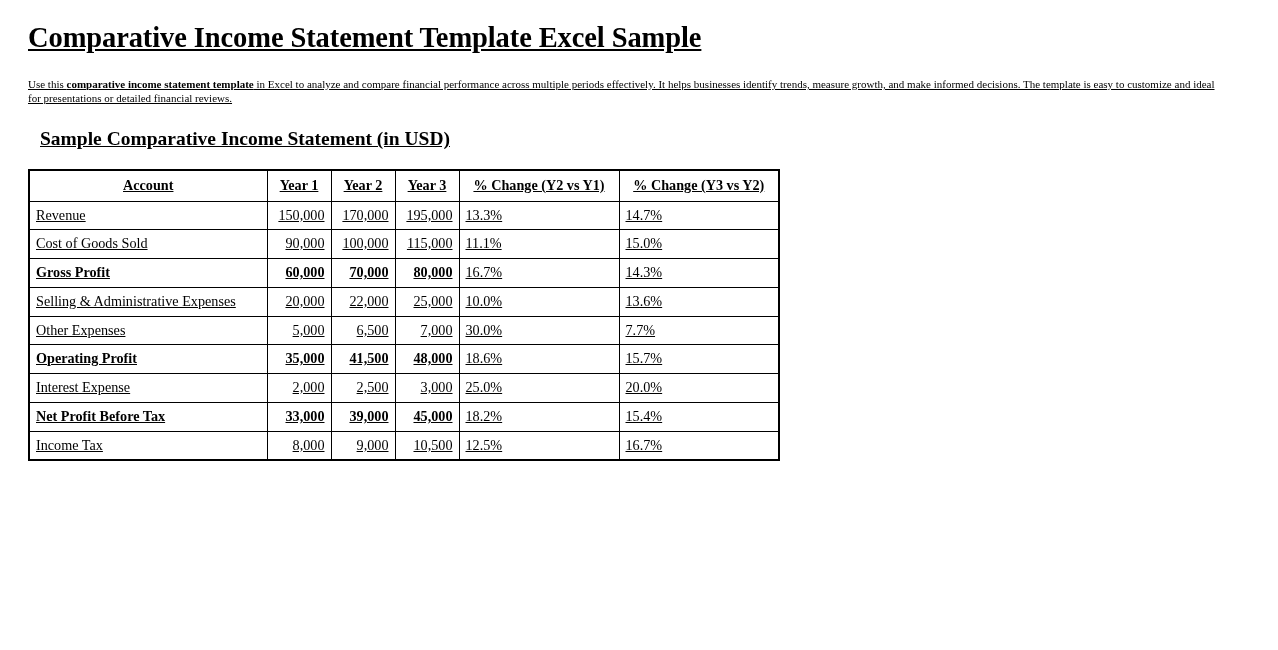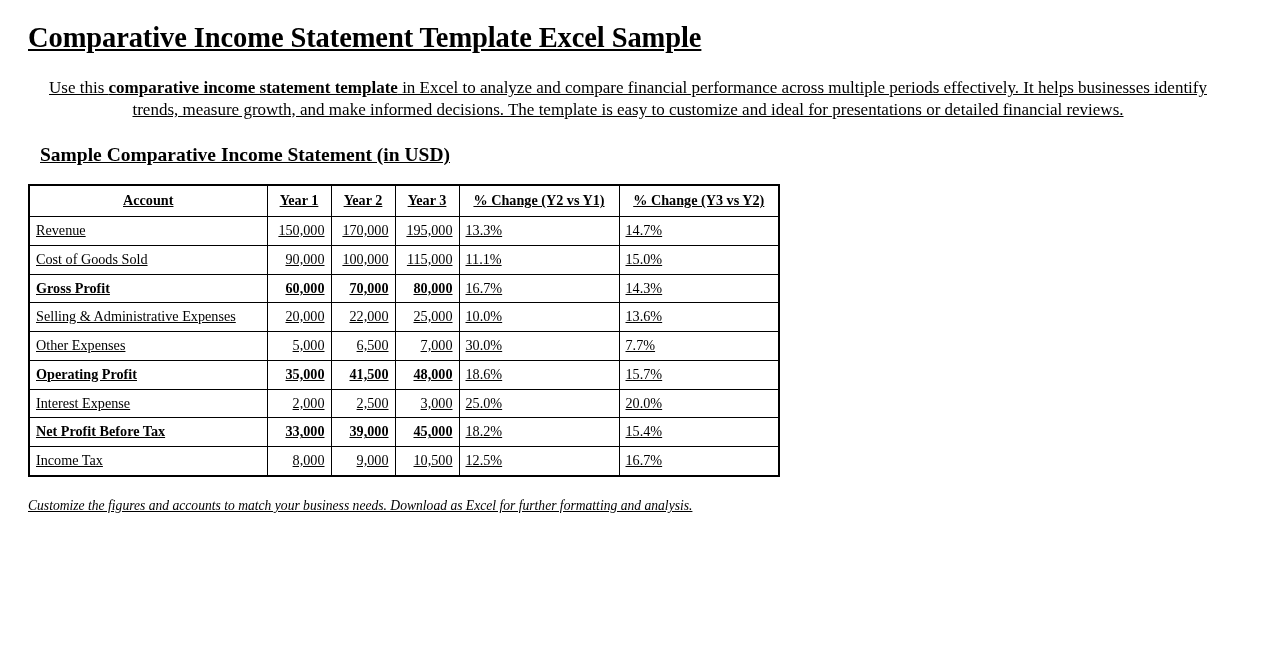--- a/index.html
+++ b/index.html
@@ -28,11 +28,11 @@
     letter-spacing: -0.1px;
   }
   p.intro {
-    font-size: 17px;
+    font-size: 11px;
     line-height: 1.30;
     margin: 22px 0 0 0;
     max-width: 1200px;
-    text-align: center;
+    text-align: left;
   }
   p.intro b { font-weight: bold; }
   h2.sub-title {

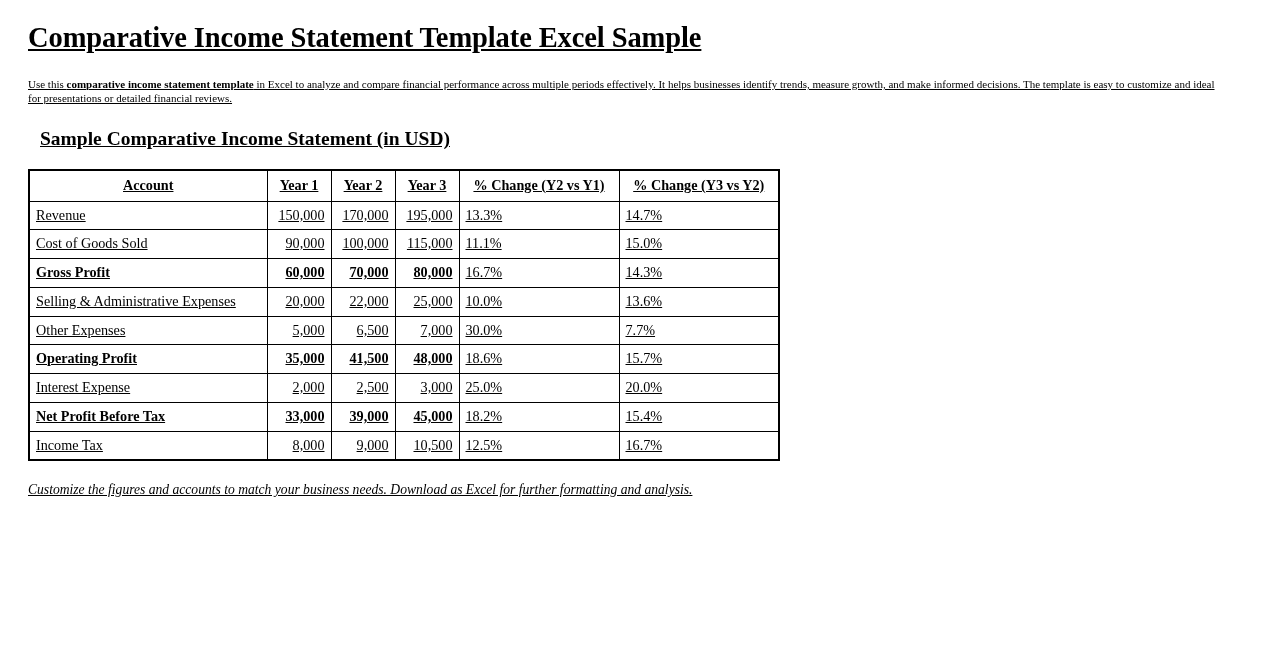--- a/index.html
+++ b/index.html
@@ -192,7 +192,6 @@
       </tbody>
   </table>
 
-  <p class="footnote">Customize the figures and accounts to match your business needs. Download as Excel for further formatting and analysis.</p>
 
 </div>
 

